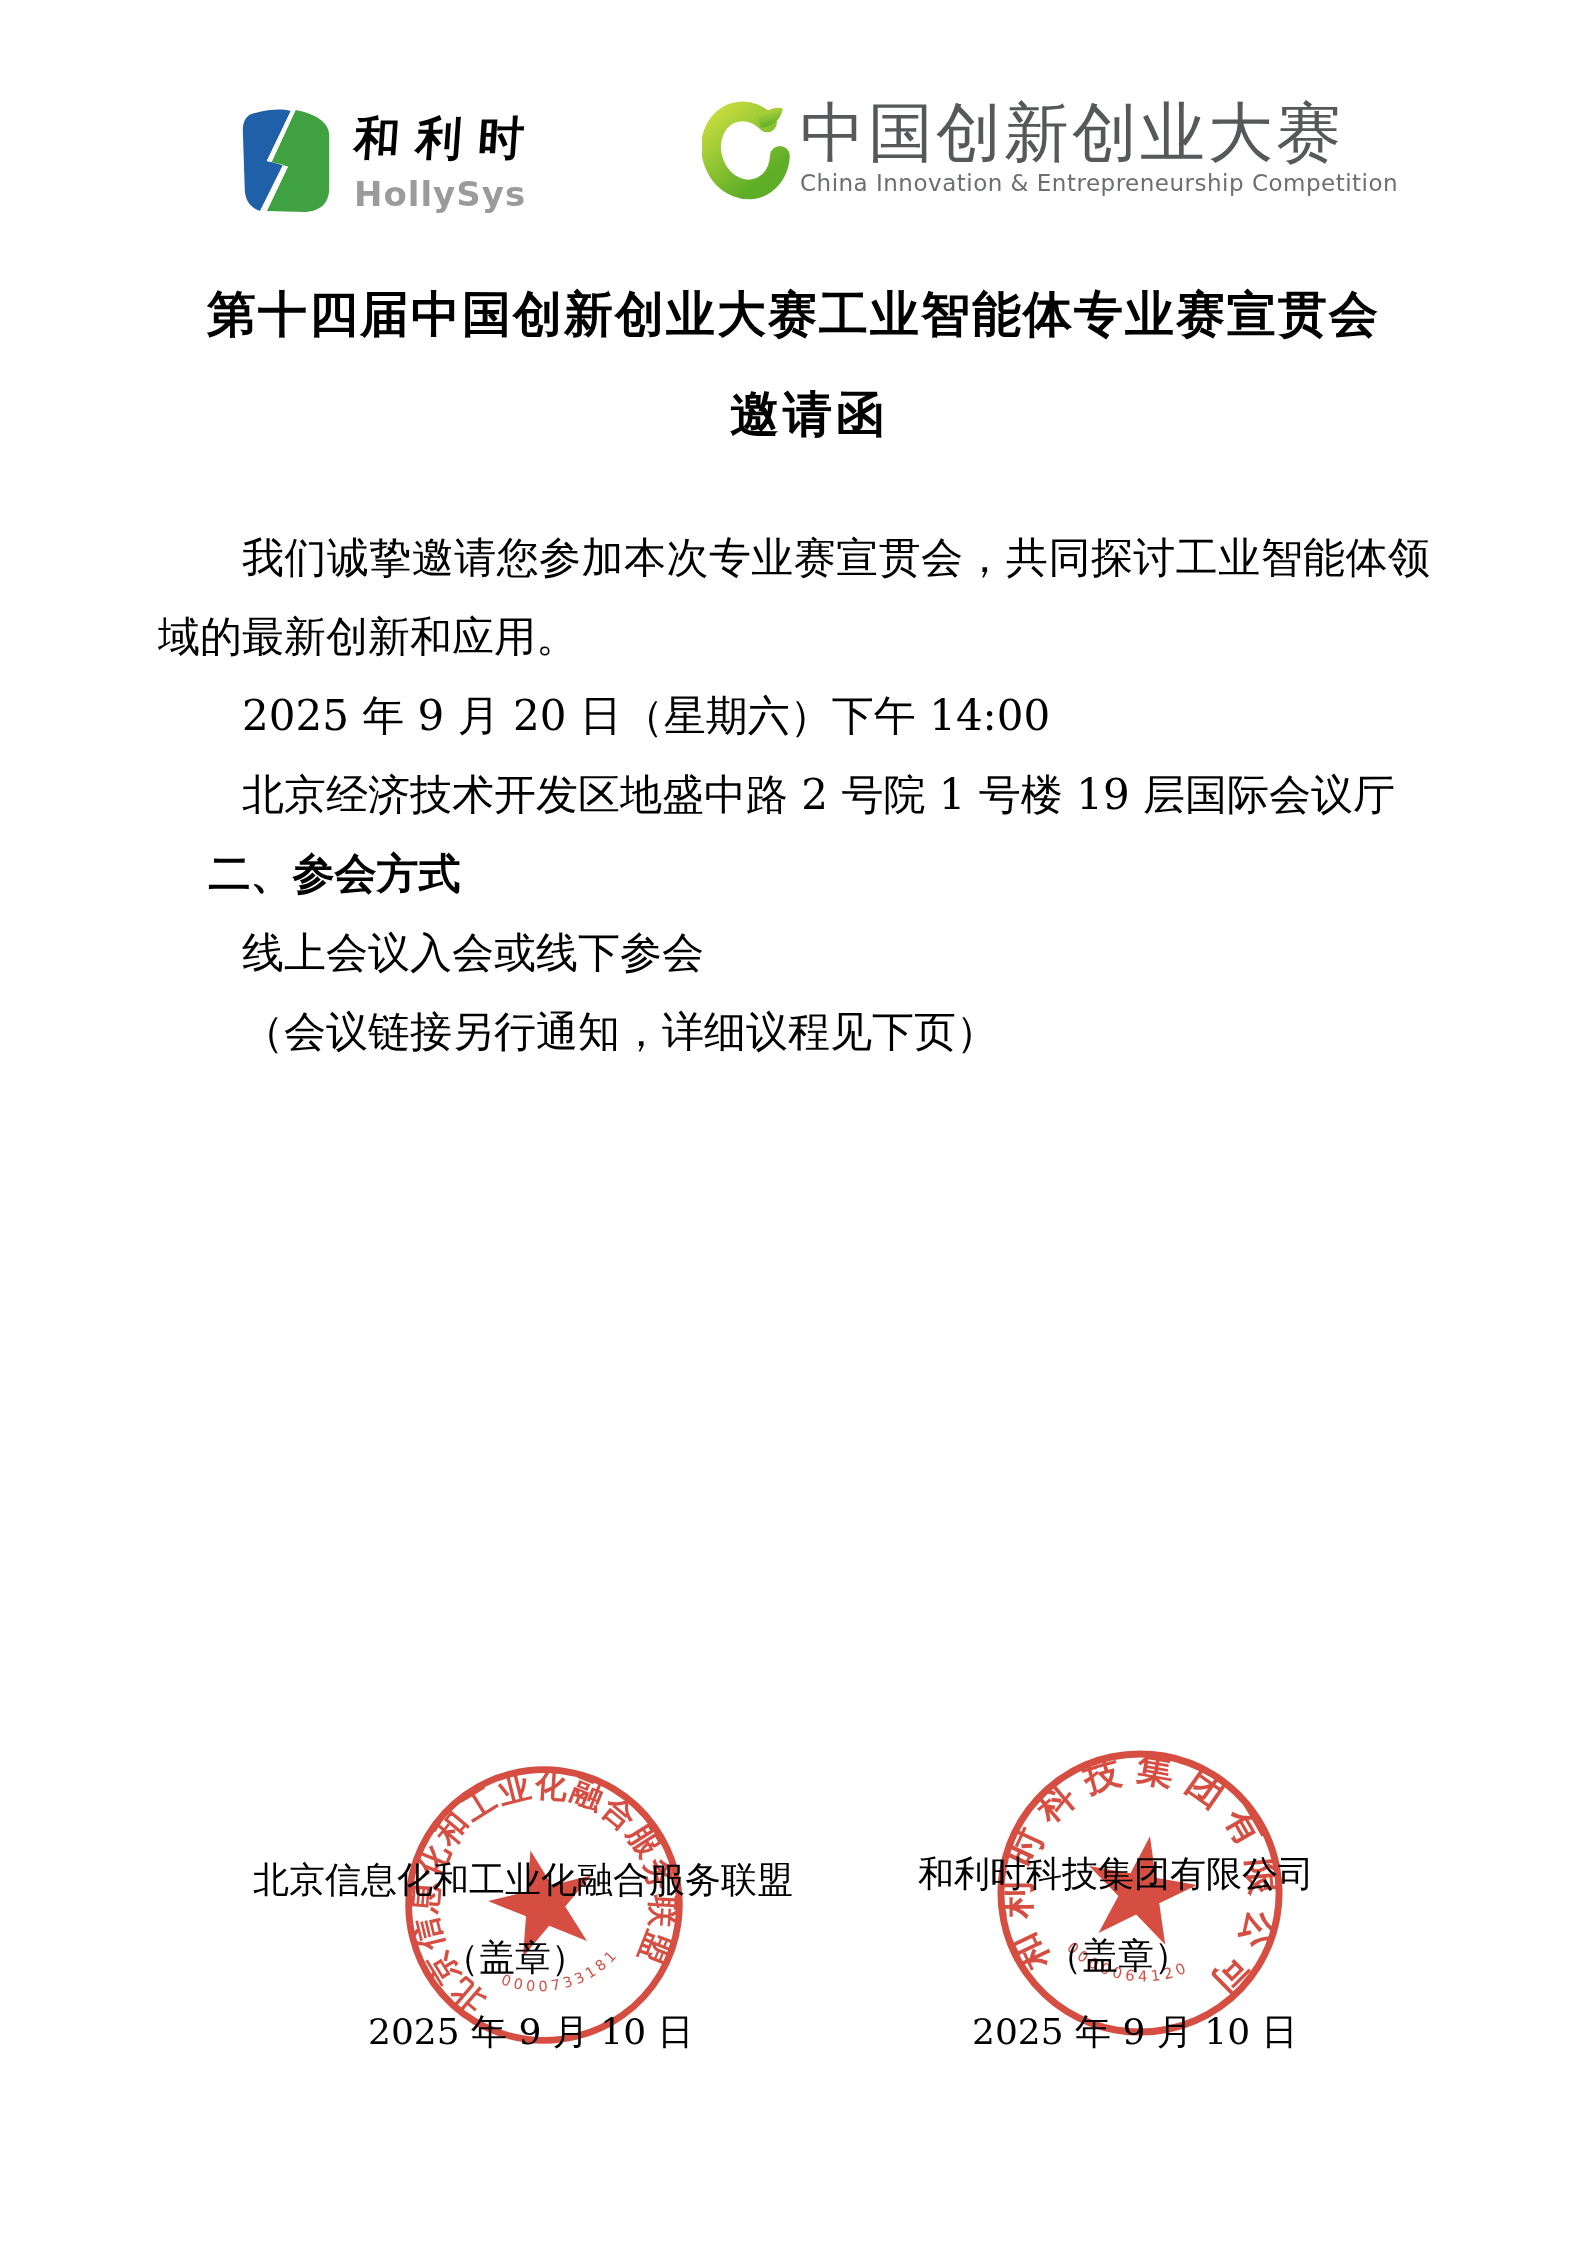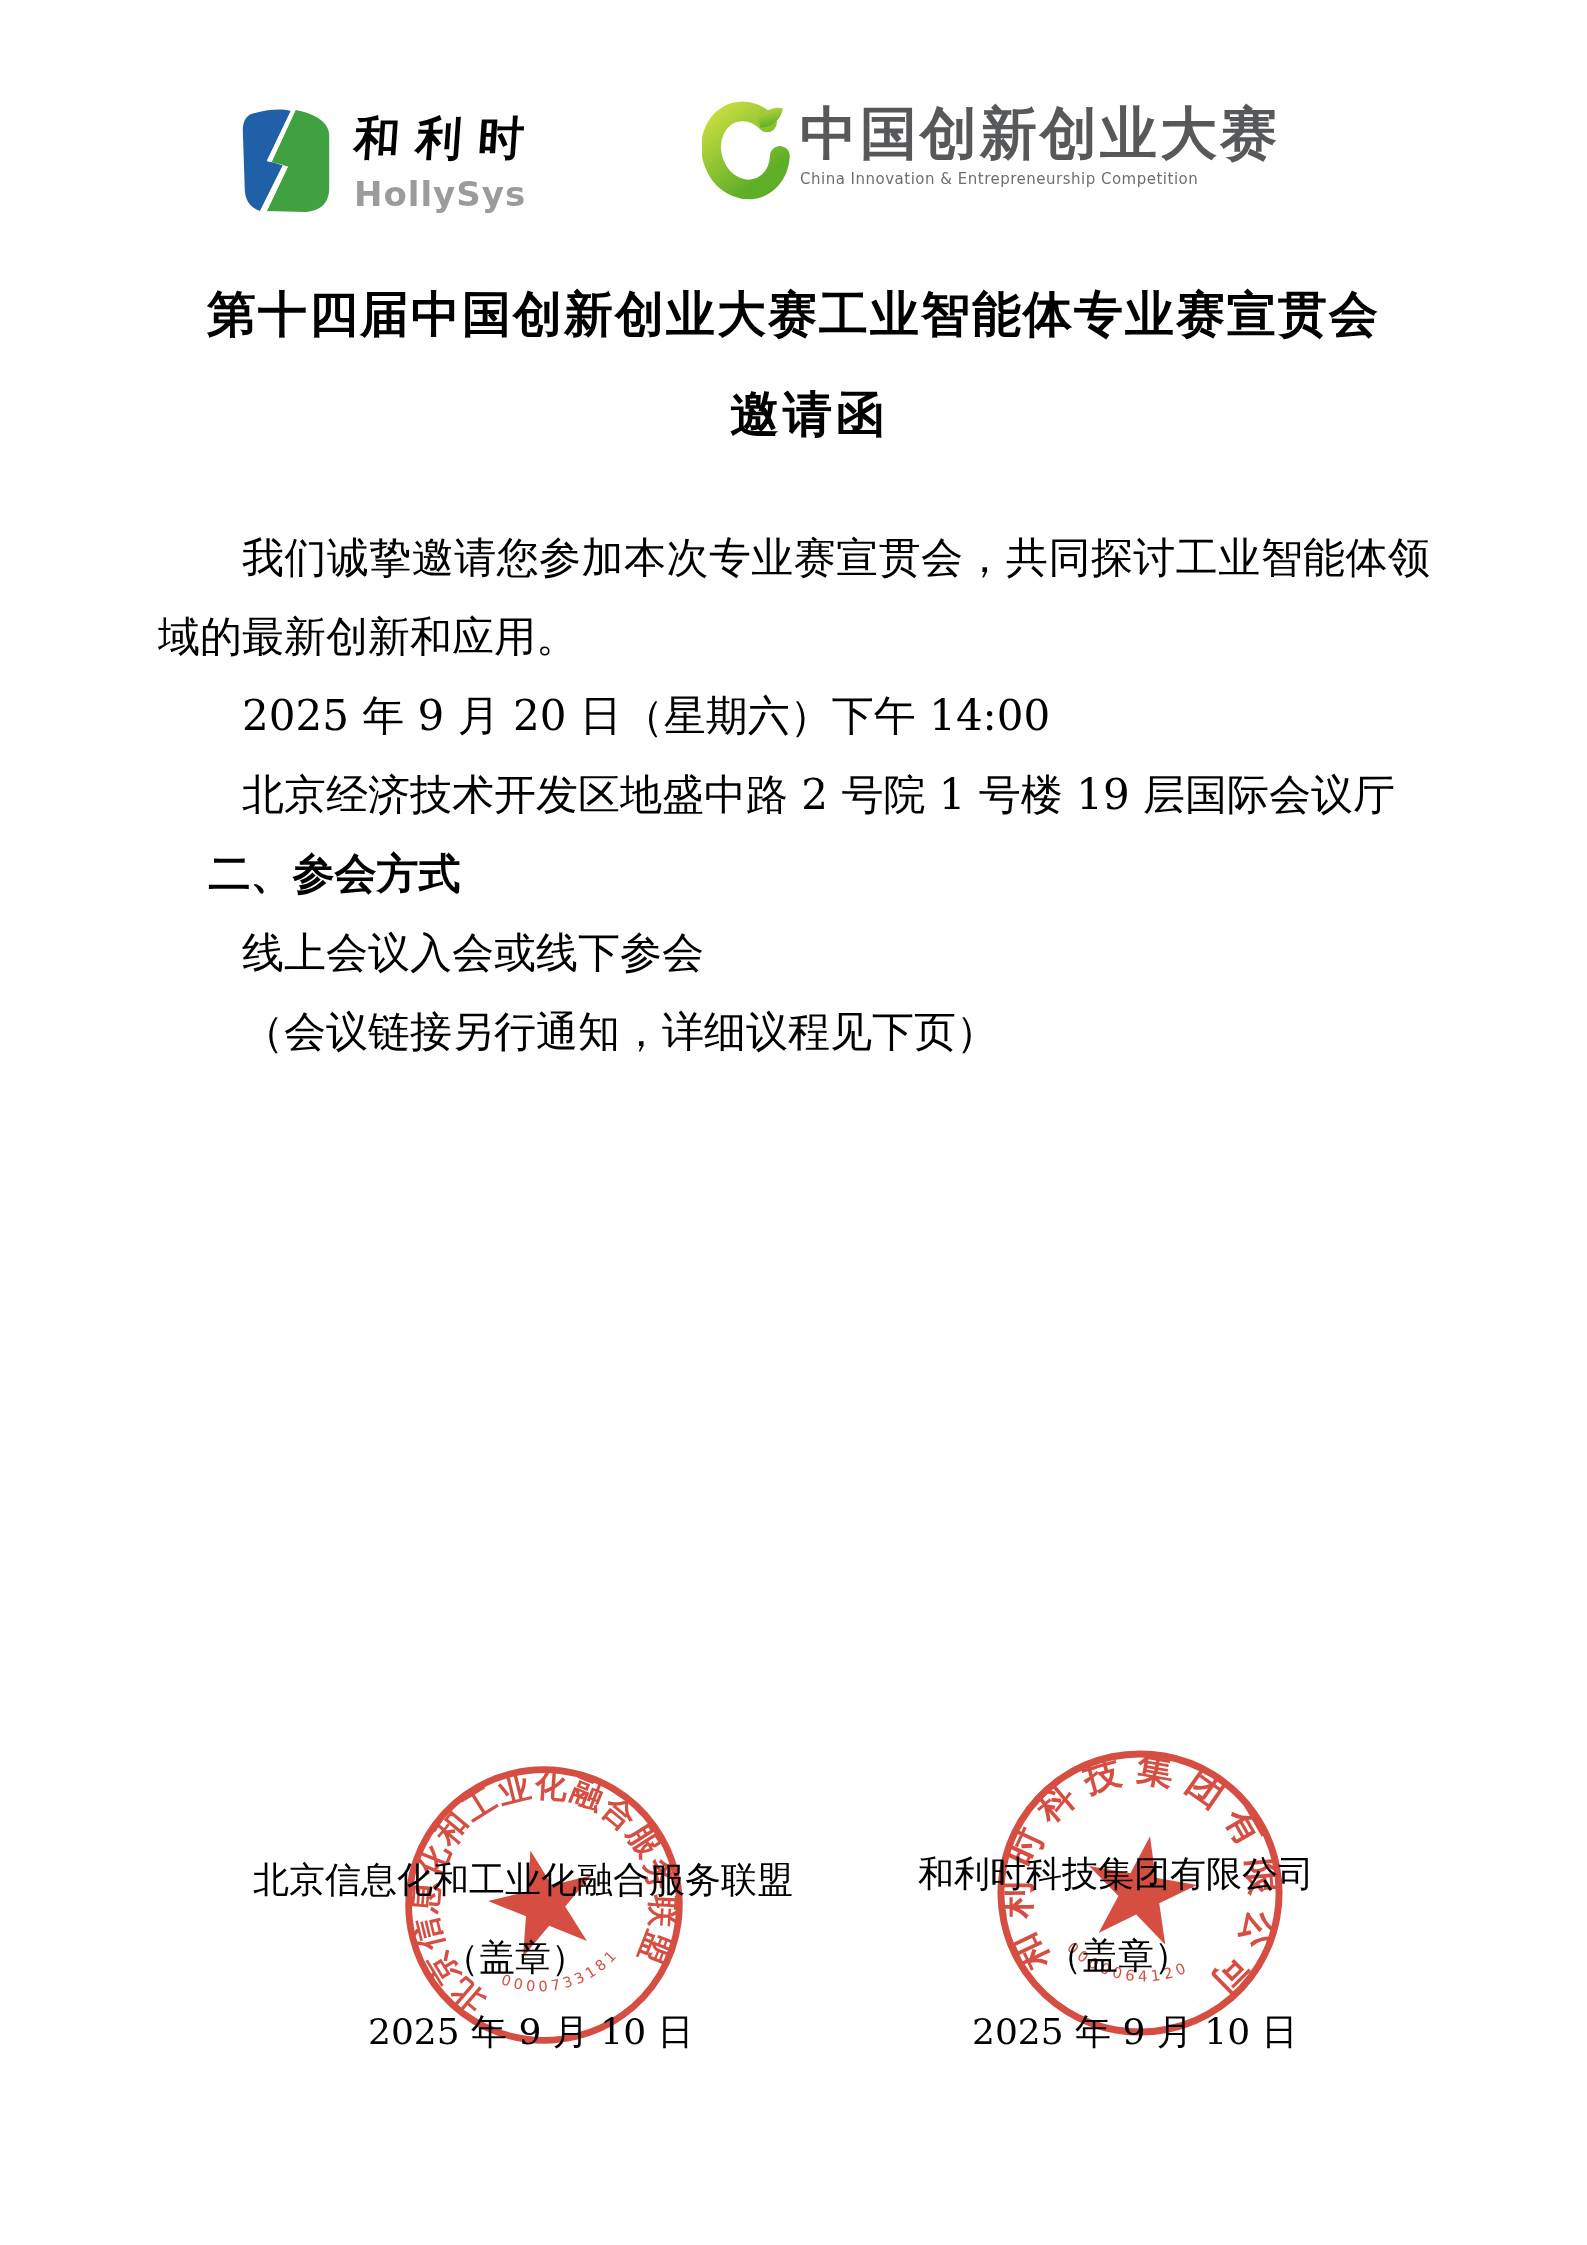--- a/index.html
+++ b/index.html
@@ -17,7 +17,7 @@
 
   .logo-ciec { position:absolute; left:702px; top:98px; display:flex; align-items:flex-start; gap:4px; }
   .ciec-txt { display:flex; flex-direction:column; }
-  .ciec-cn { font-size:57px; font-weight:bold; color:#57585a; letter-spacing:3px; line-height:70px;
+  .ciec-cn { font-size:65px; font-weight:normal; color:#57585a; letter-spacing:3px; line-height:70px;
              font-family:"DejaVu Sans","Liberation Sans",sans-serif; }
   .ciec-en { font-size:15px; color:#6d6e71; letter-spacing:0.5px; margin-top:2px;
              font-family:"DejaVu Sans","Liberation Sans",sans-serif; }

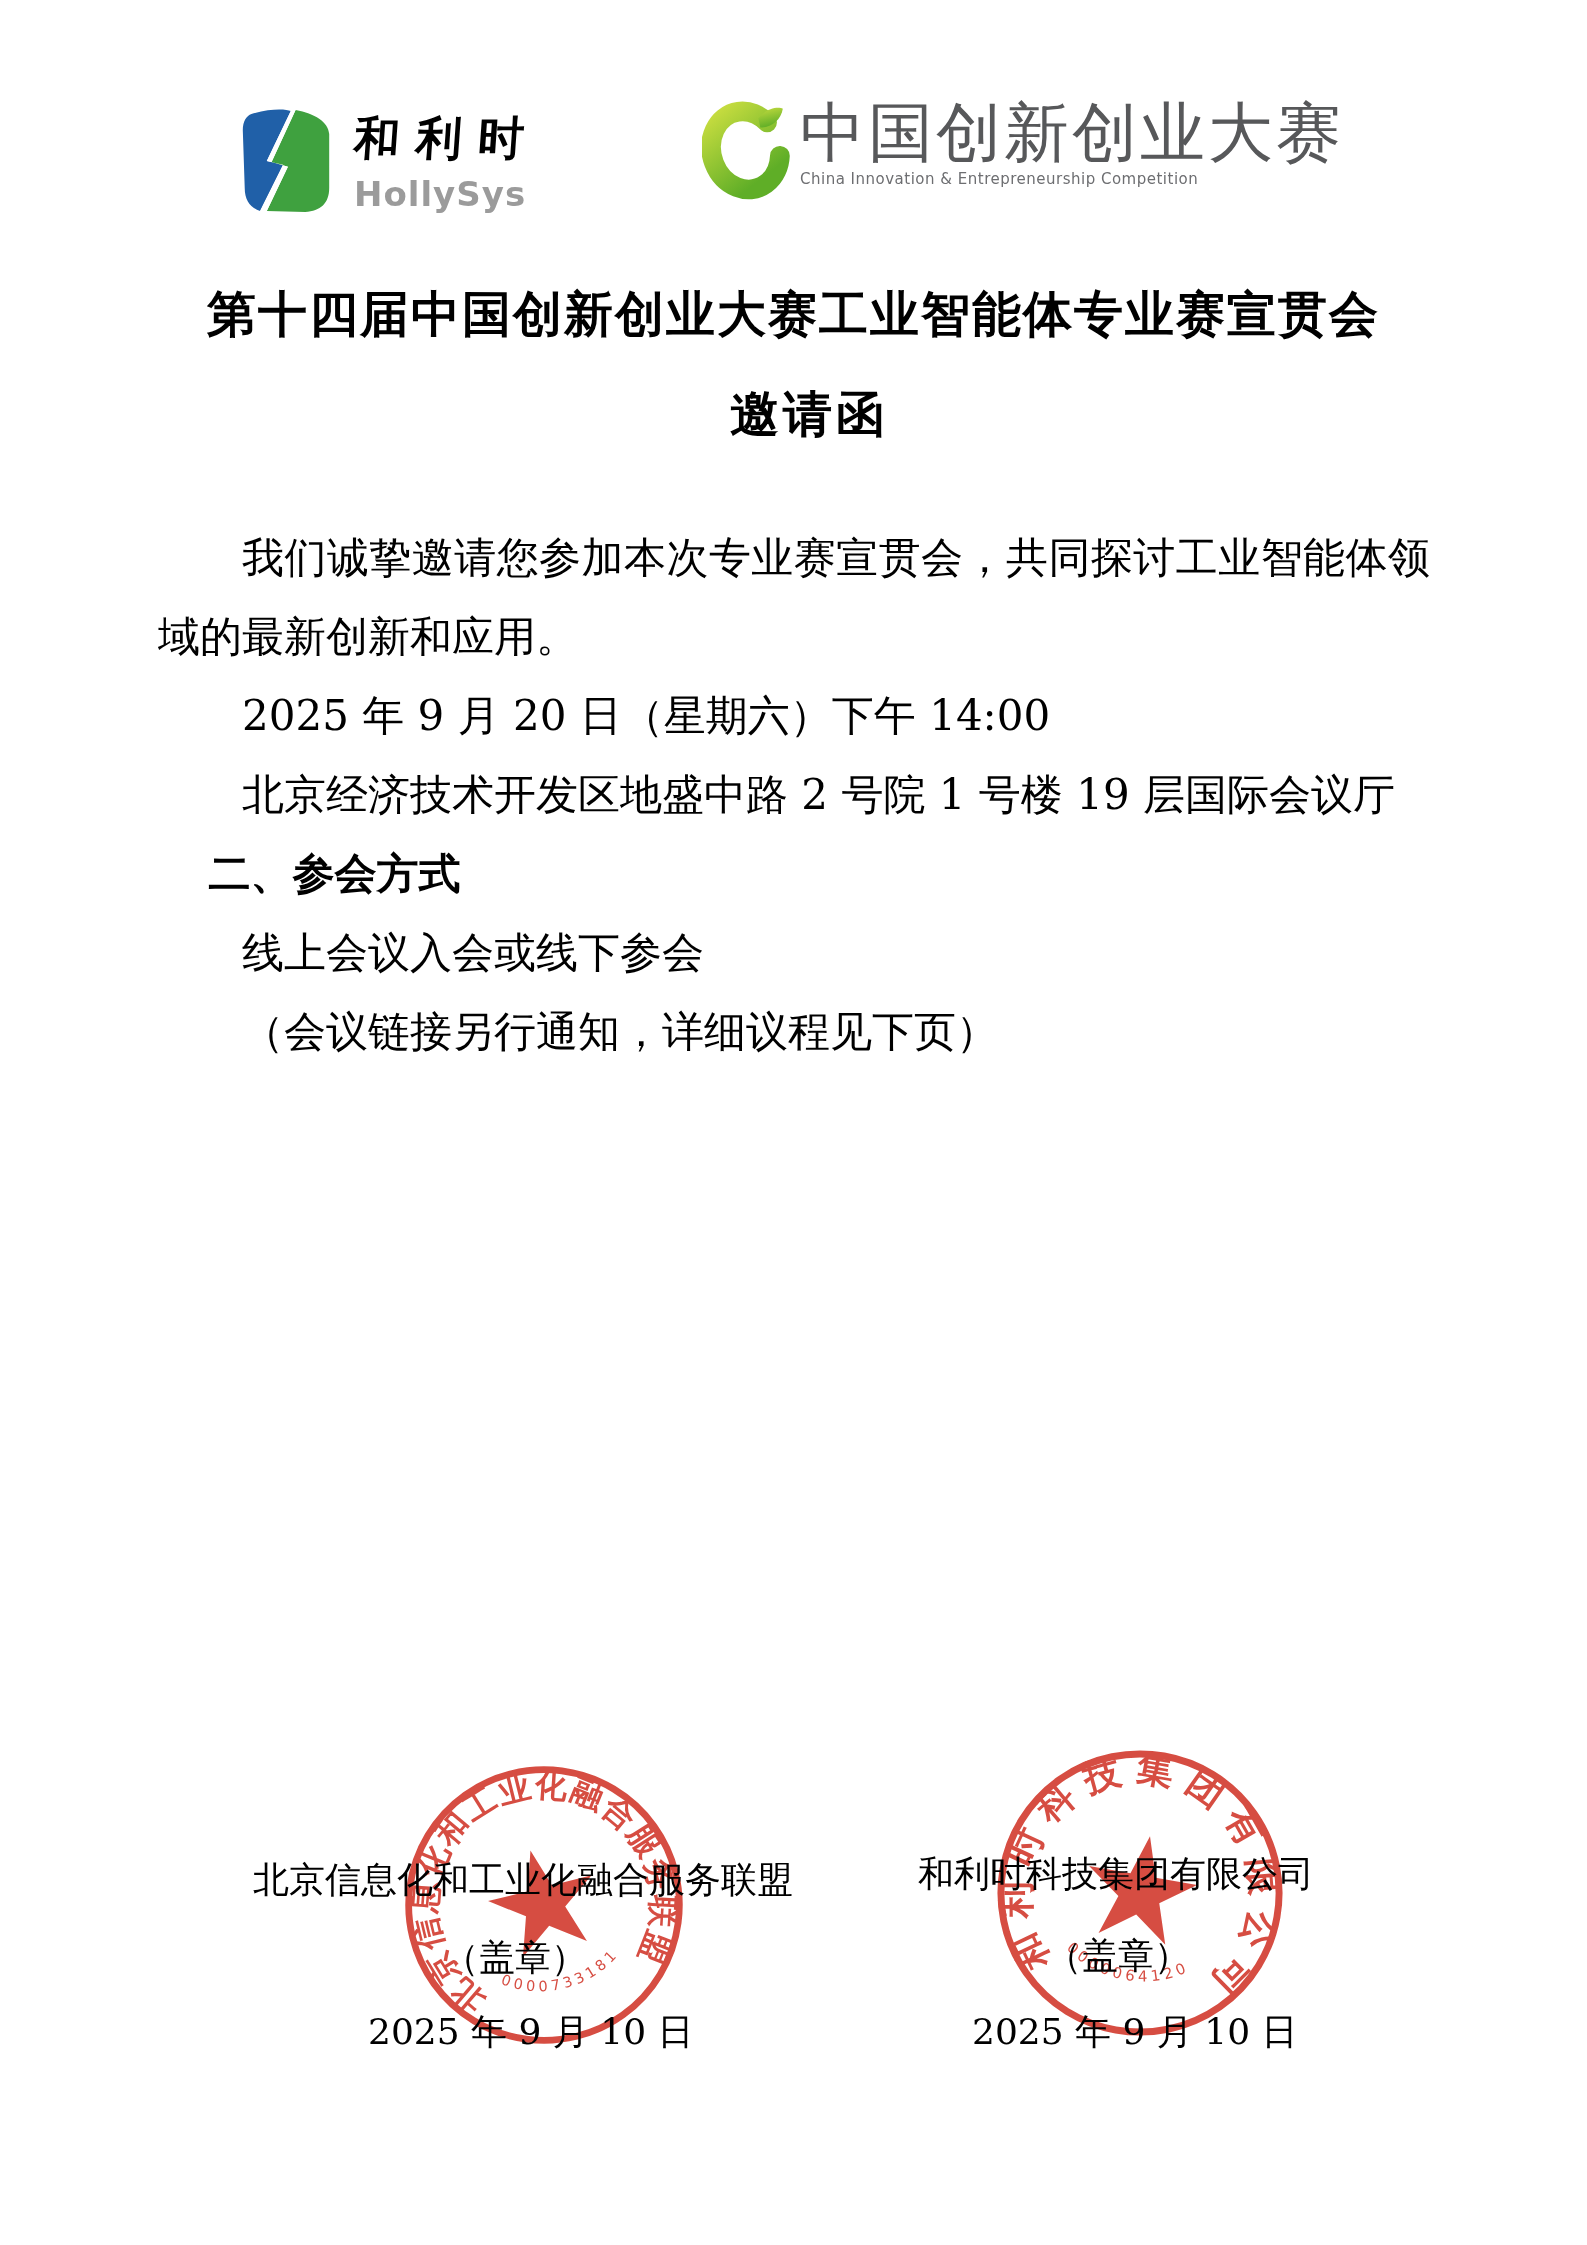--- a/index.html
+++ b/index.html
@@ -19,7 +19,7 @@
   .ciec-txt { display:flex; flex-direction:column; }
   .ciec-cn { font-size:65px; font-weight:normal; color:#57585a; letter-spacing:3px; line-height:70px;
              font-family:"DejaVu Sans","Liberation Sans",sans-serif; }
-  .ciec-en { font-size:15px; color:#6d6e71; letter-spacing:0.5px; margin-top:2px;
+  .ciec-en { font-size:23px; color:#6d6e71; letter-spacing:0.5px; margin-top:2px;
              font-family:"DejaVu Sans","Liberation Sans",sans-serif; }
 
   

